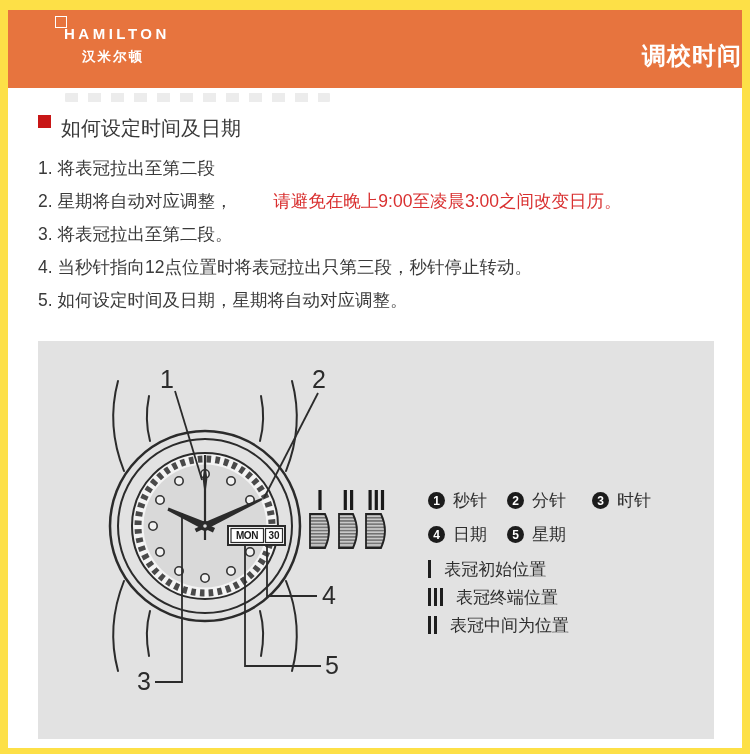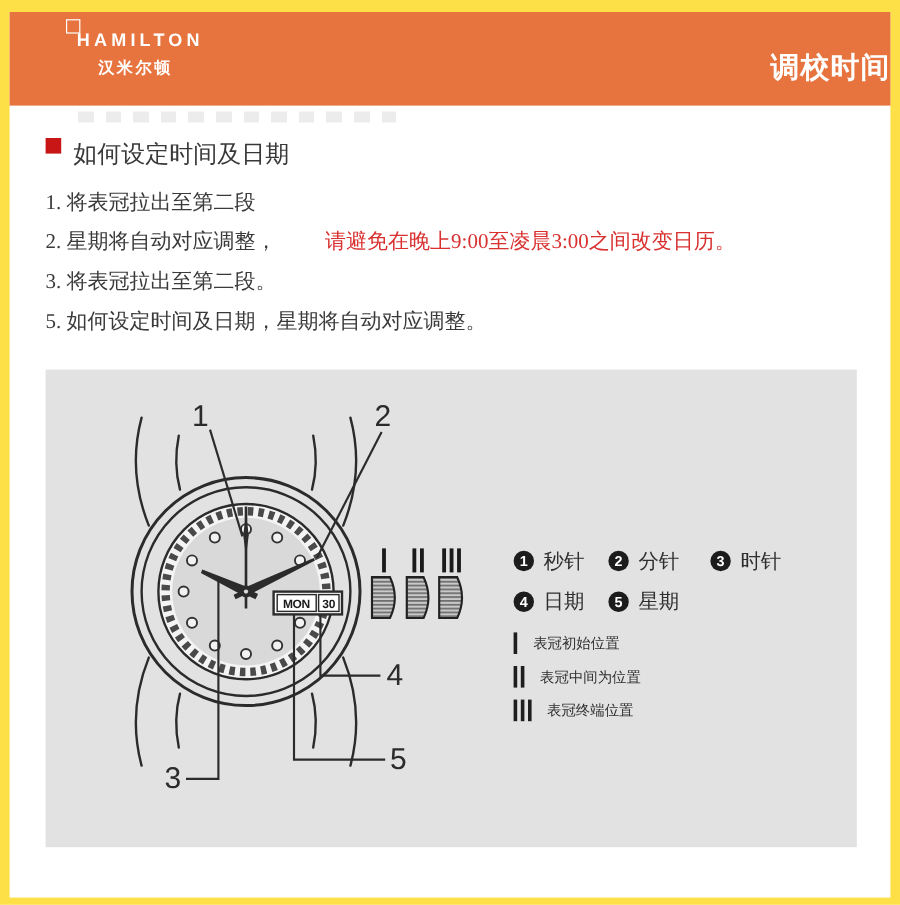--- a/index.html
+++ b/index.html
@@ -56,7 +56,7 @@
   
   .steps{
     margin:10px 0 0 30px;padding:0;list-style:none;
-    font-size:17.5px;color:#3A3A3A;font-family:Liberation Serif, serif;
+    font-size:17.5px;color:#3A3A3A;
   }
   .steps li{line-height:33px;white-space:nowrap;}
   .steps .warn{color:#D93030;margin-left:36px;}

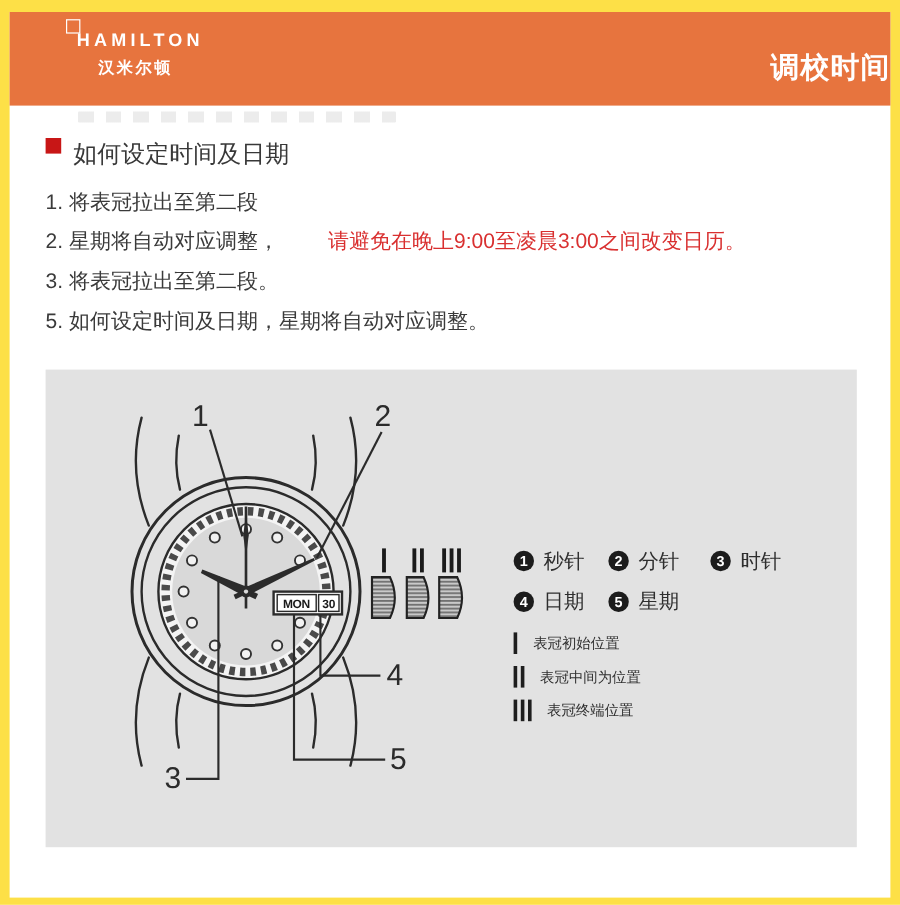--- a/index.html
+++ b/index.html
@@ -122,6 +122,11 @@
       <li>
         <span>3.</span>
         <span>将表冠拉出至第二段。</span>
+        <span class="warn"></span>
+      </li>
+      <li>
+        <span>4.</span>
+        <span>当秒针指向12点位置时将表冠拉出只第三段，秒针停止转动。</span>
         <span class="warn"></span>
       </li>
       <li>

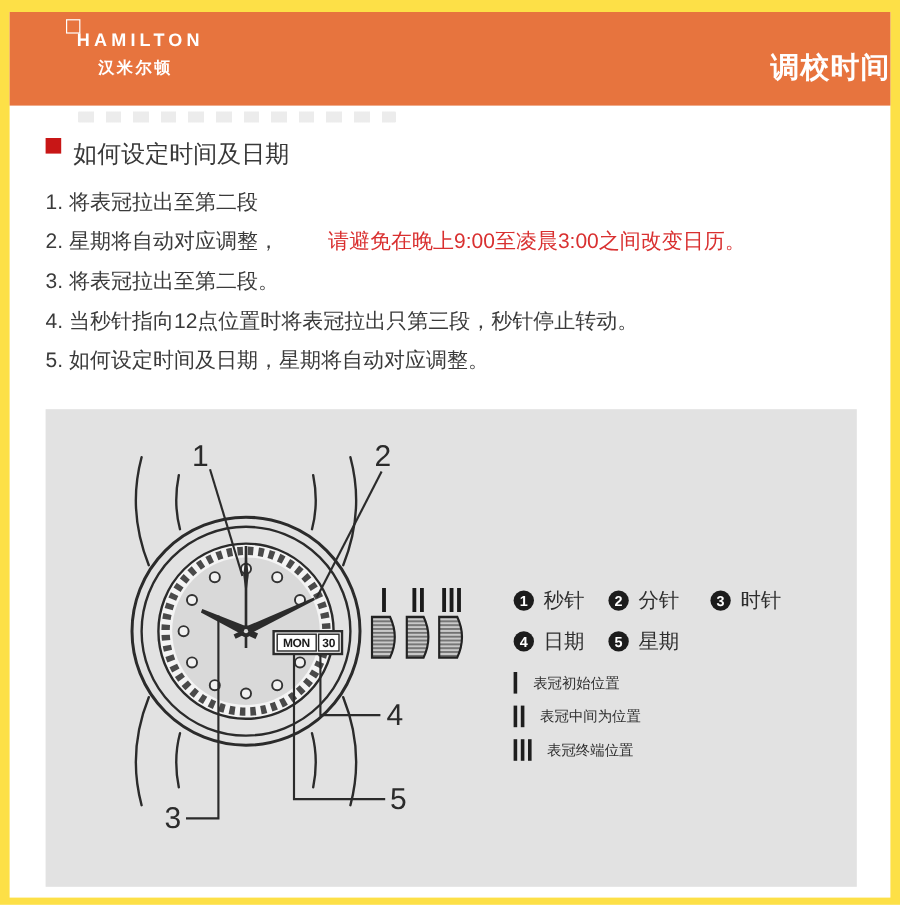--- a/index.html
+++ b/index.html
@@ -80,7 +80,7 @@
     position:absolute;left:390px;top:219px;
     display:flex;flex-direction:column;gap:10px;
   }
-  .pos-row{display:flex;align-items:center;gap:13px;font-size:12px;color:#2E2E2E;height:18px;}
+  .pos-row{display:flex;align-items:center;gap:13px;font-size:17px;color:#2E2E2E;height:18px;}
   .bars{display:flex;gap:2.5px;align-items:center;}
   .bars i{display:block;width:3.3px;height:18px;background:#1E1E1E;}
 </style>

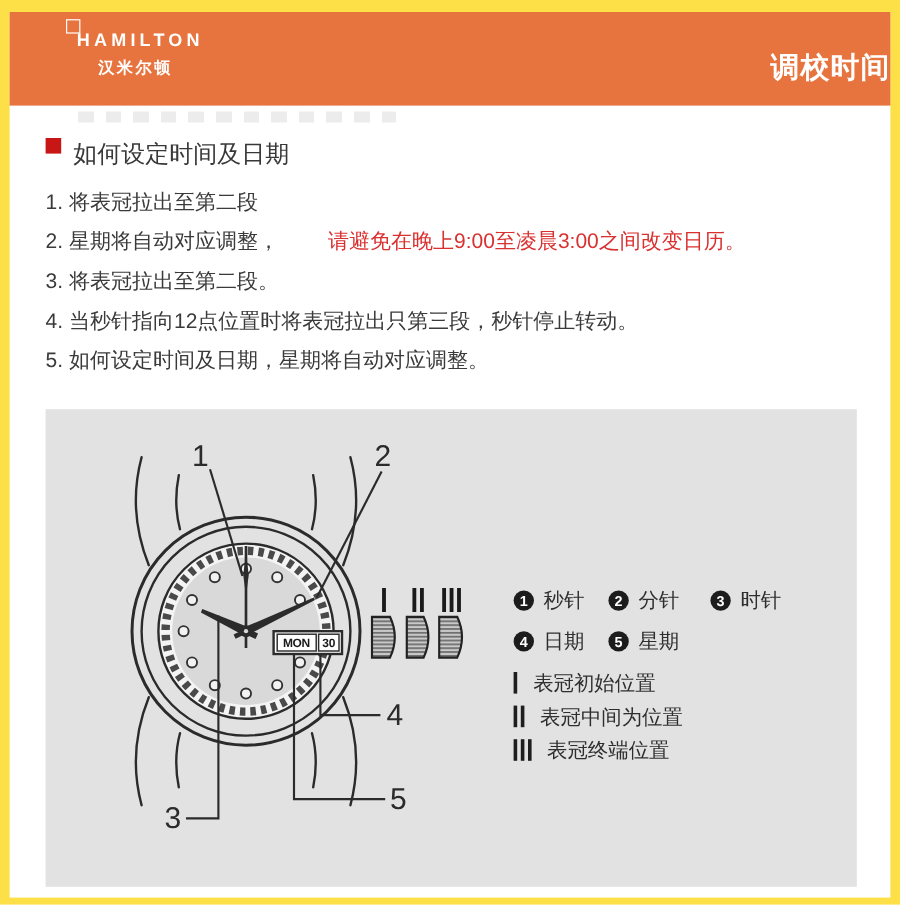--- a/index.html
+++ b/index.html
@@ -269,16 +269,16 @@
           <span class="bars">
               <i></i>
               <i></i>
+              <i></i>
+            </span>
+          <span>表冠终端位置</span>
+        </div>
+        <div class="pos-row">
+          <span class="bars">
+              <i></i>
+              <i></i>
             </span>
           <span>表冠中间为位置</span>
-        </div>
-        <div class="pos-row">
-          <span class="bars">
-              <i></i>
-              <i></i>
-              <i></i>
-            </span>
-          <span>表冠终端位置</span>
         </div>
       </div>
 

